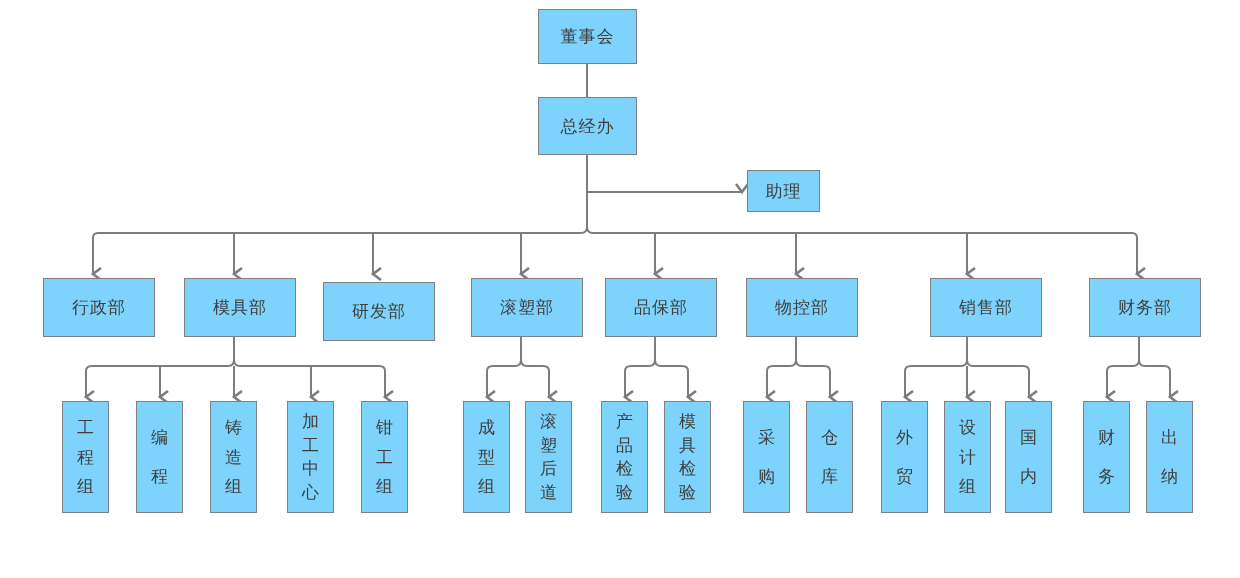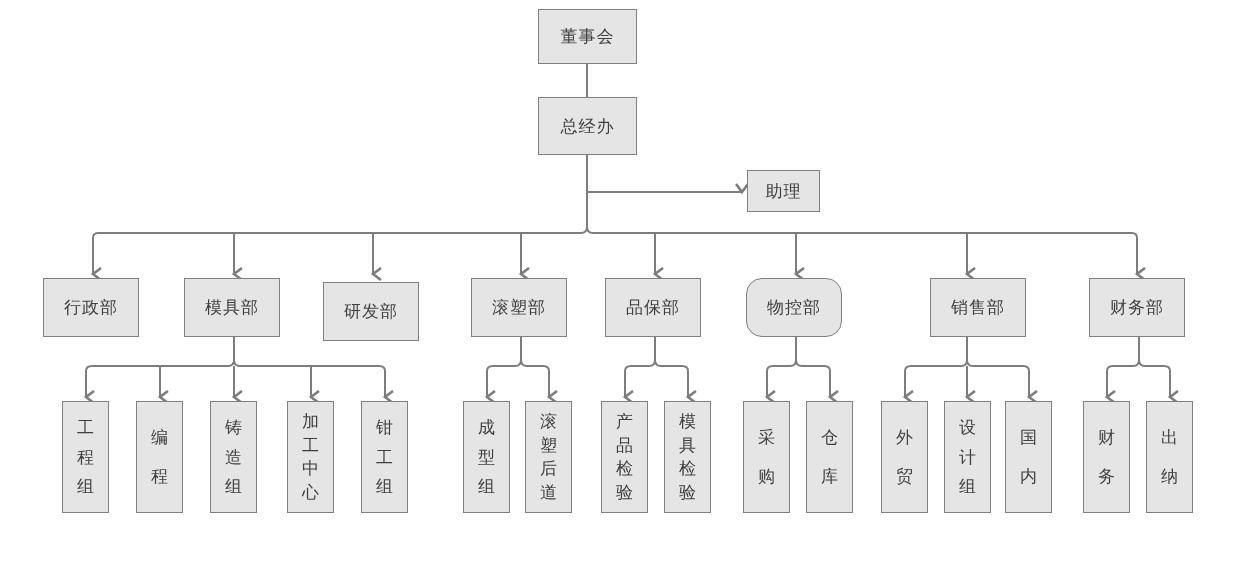--- a/index.html
+++ b/index.html
@@ -14,7 +14,7 @@
   .node{
     position:absolute;
     box-sizing:border-box;
-    background:#e5e5e5;
+    background:#7dd3fc;
     border:1px solid #808080;
     color:#3f3f3f;
     display:flex;align-items:center;justify-content:center;

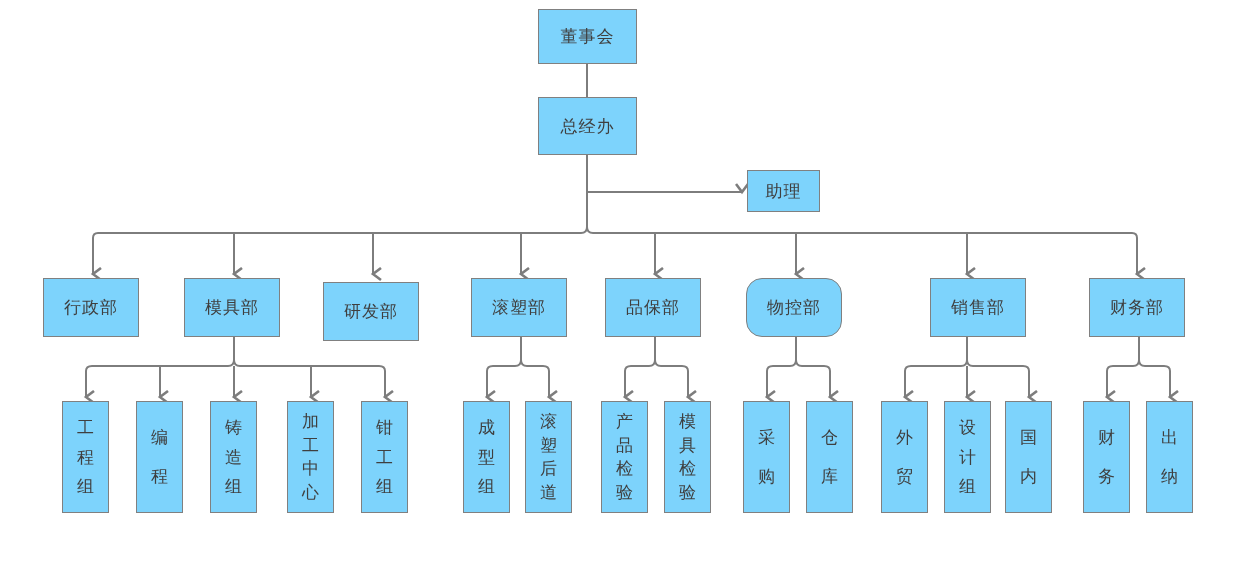--- a/index.html
+++ b/index.html
@@ -21,7 +21,7 @@
     font-size:17px;
     letter-spacing:1px;
   }
-  .hbox{height:59px;width:96px;}
+  .hbox{height:59px;width:112px;}
   .l1box{width:99px;}
   .vbox{width:47px;height:112px;top:401px;}
   .vlabel{

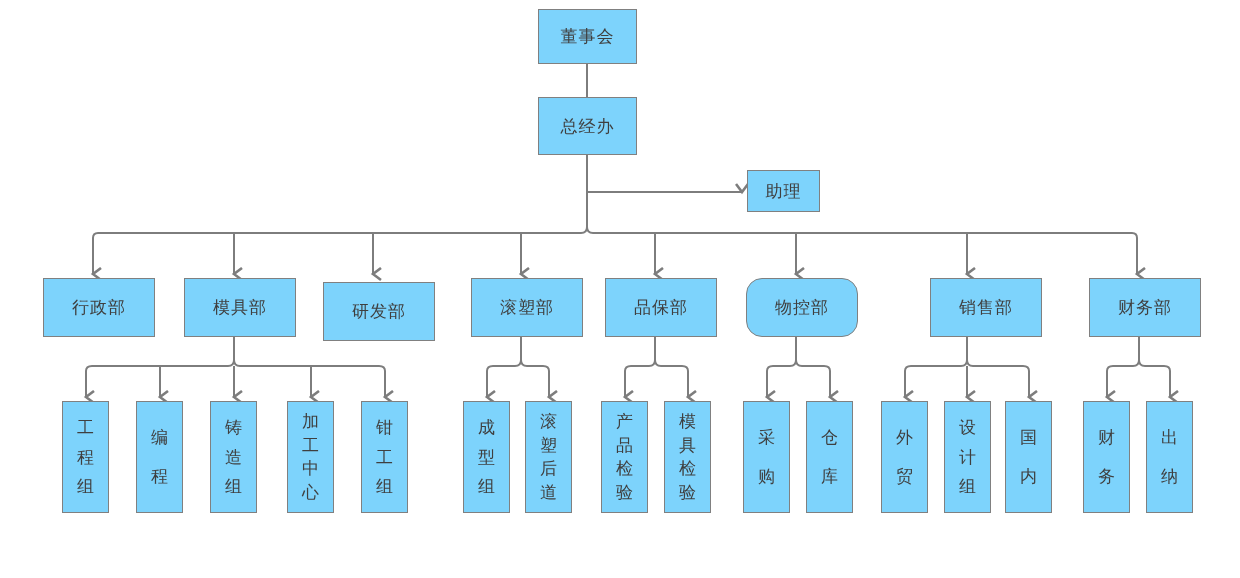--- a/index.html
+++ b/index.html
@@ -108,7 +108,7 @@
   <div class="node hbox" style="left:605px;top:278px;">
     <span>品保部</span>
   </div>
-  <div class="node hbox" style="left:746px;top:278px;border-radius:16px;">
+  <div class="node hbox" style="left:746px;top:278px;">
     <span>物控部</span>
   </div>
   <div class="node hbox" style="left:917px;top:278px;margin-left:13px;">

